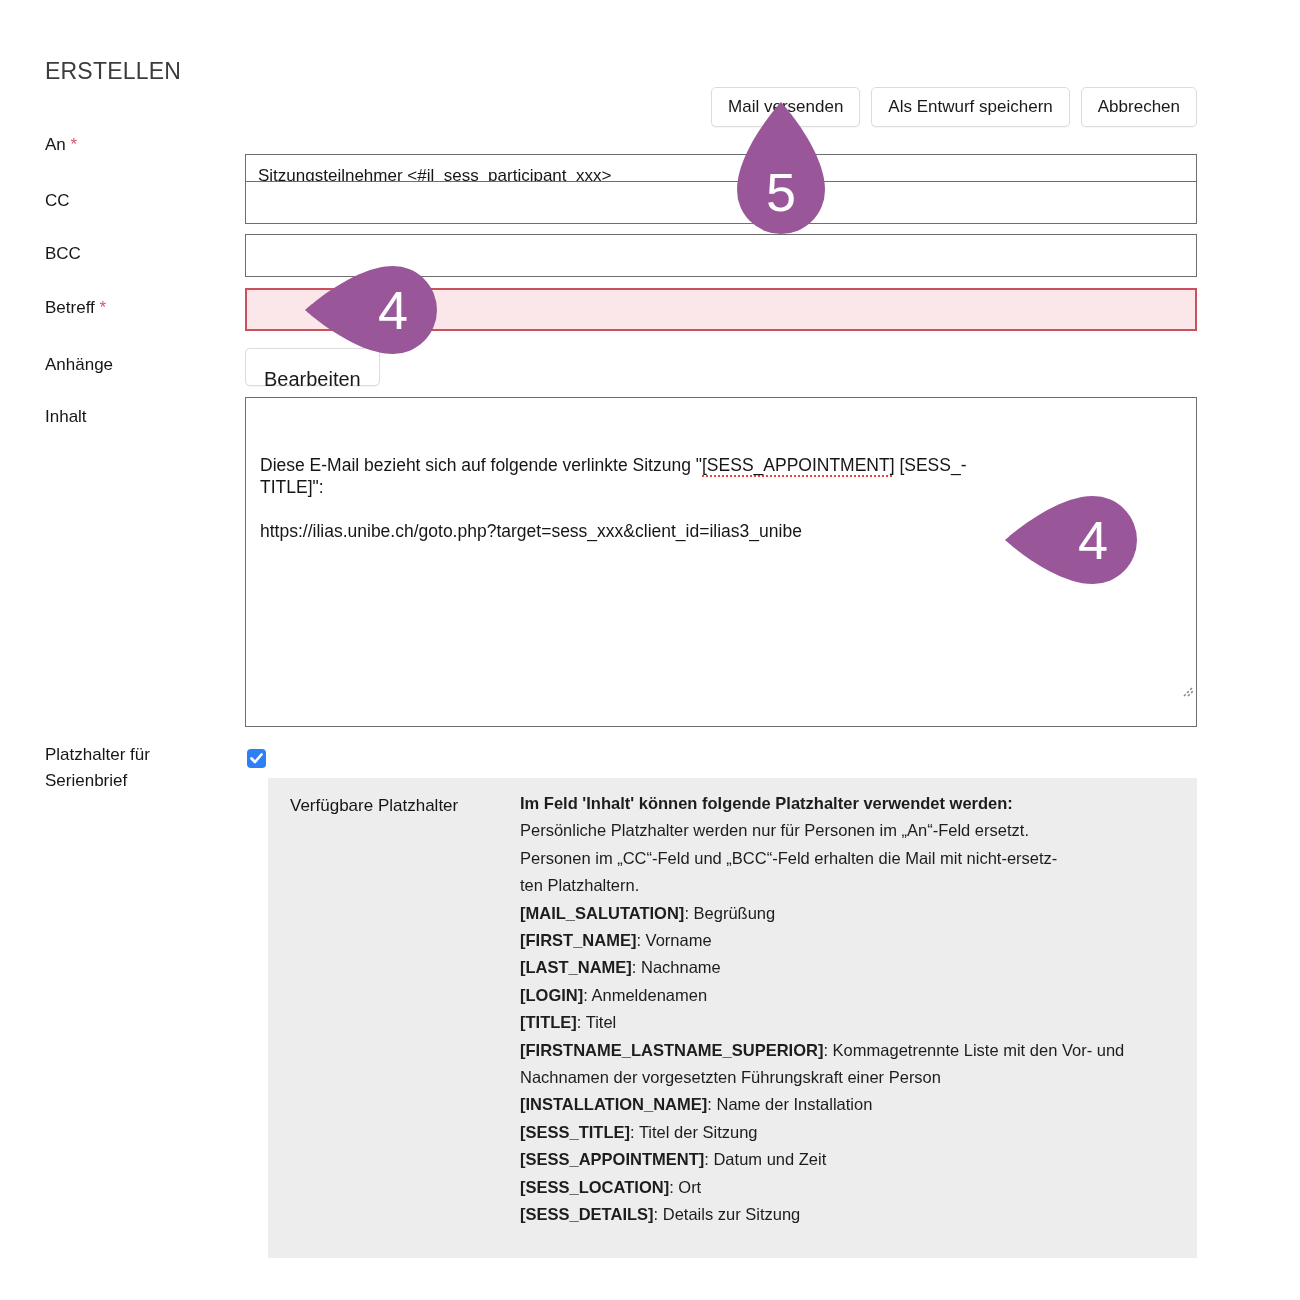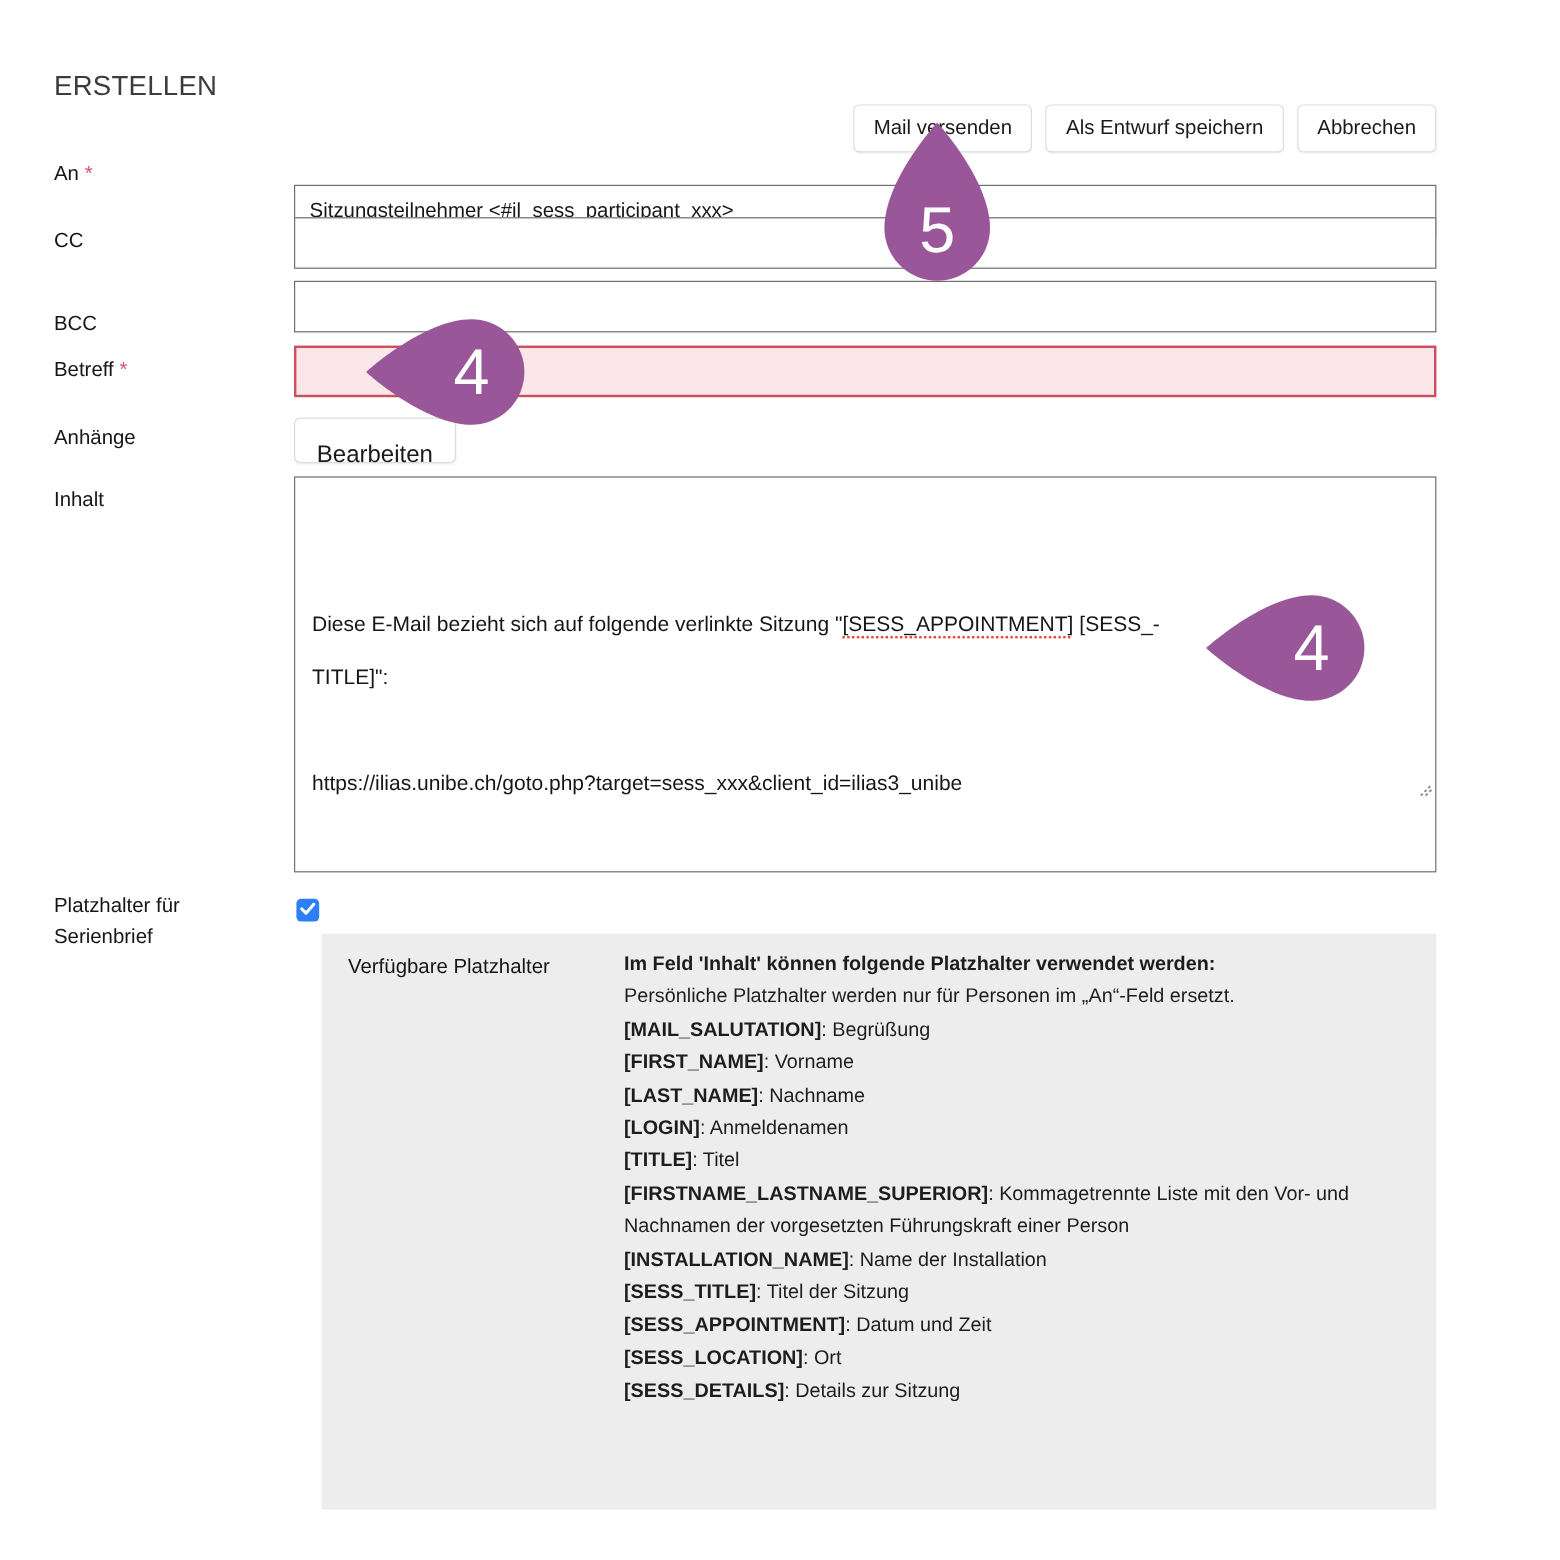--- a/index.html
+++ b/index.html
@@ -99,7 +99,7 @@
   <span></span>
 </div>
 
-<div class="abs flabel" style="top:241px;margin-top:16px;">BCC</div>
+<div class="abs flabel" style="top:241px;">BCC</div>
 <div class="abs finput" style="top:234px;">
   <span></span>
 </div>

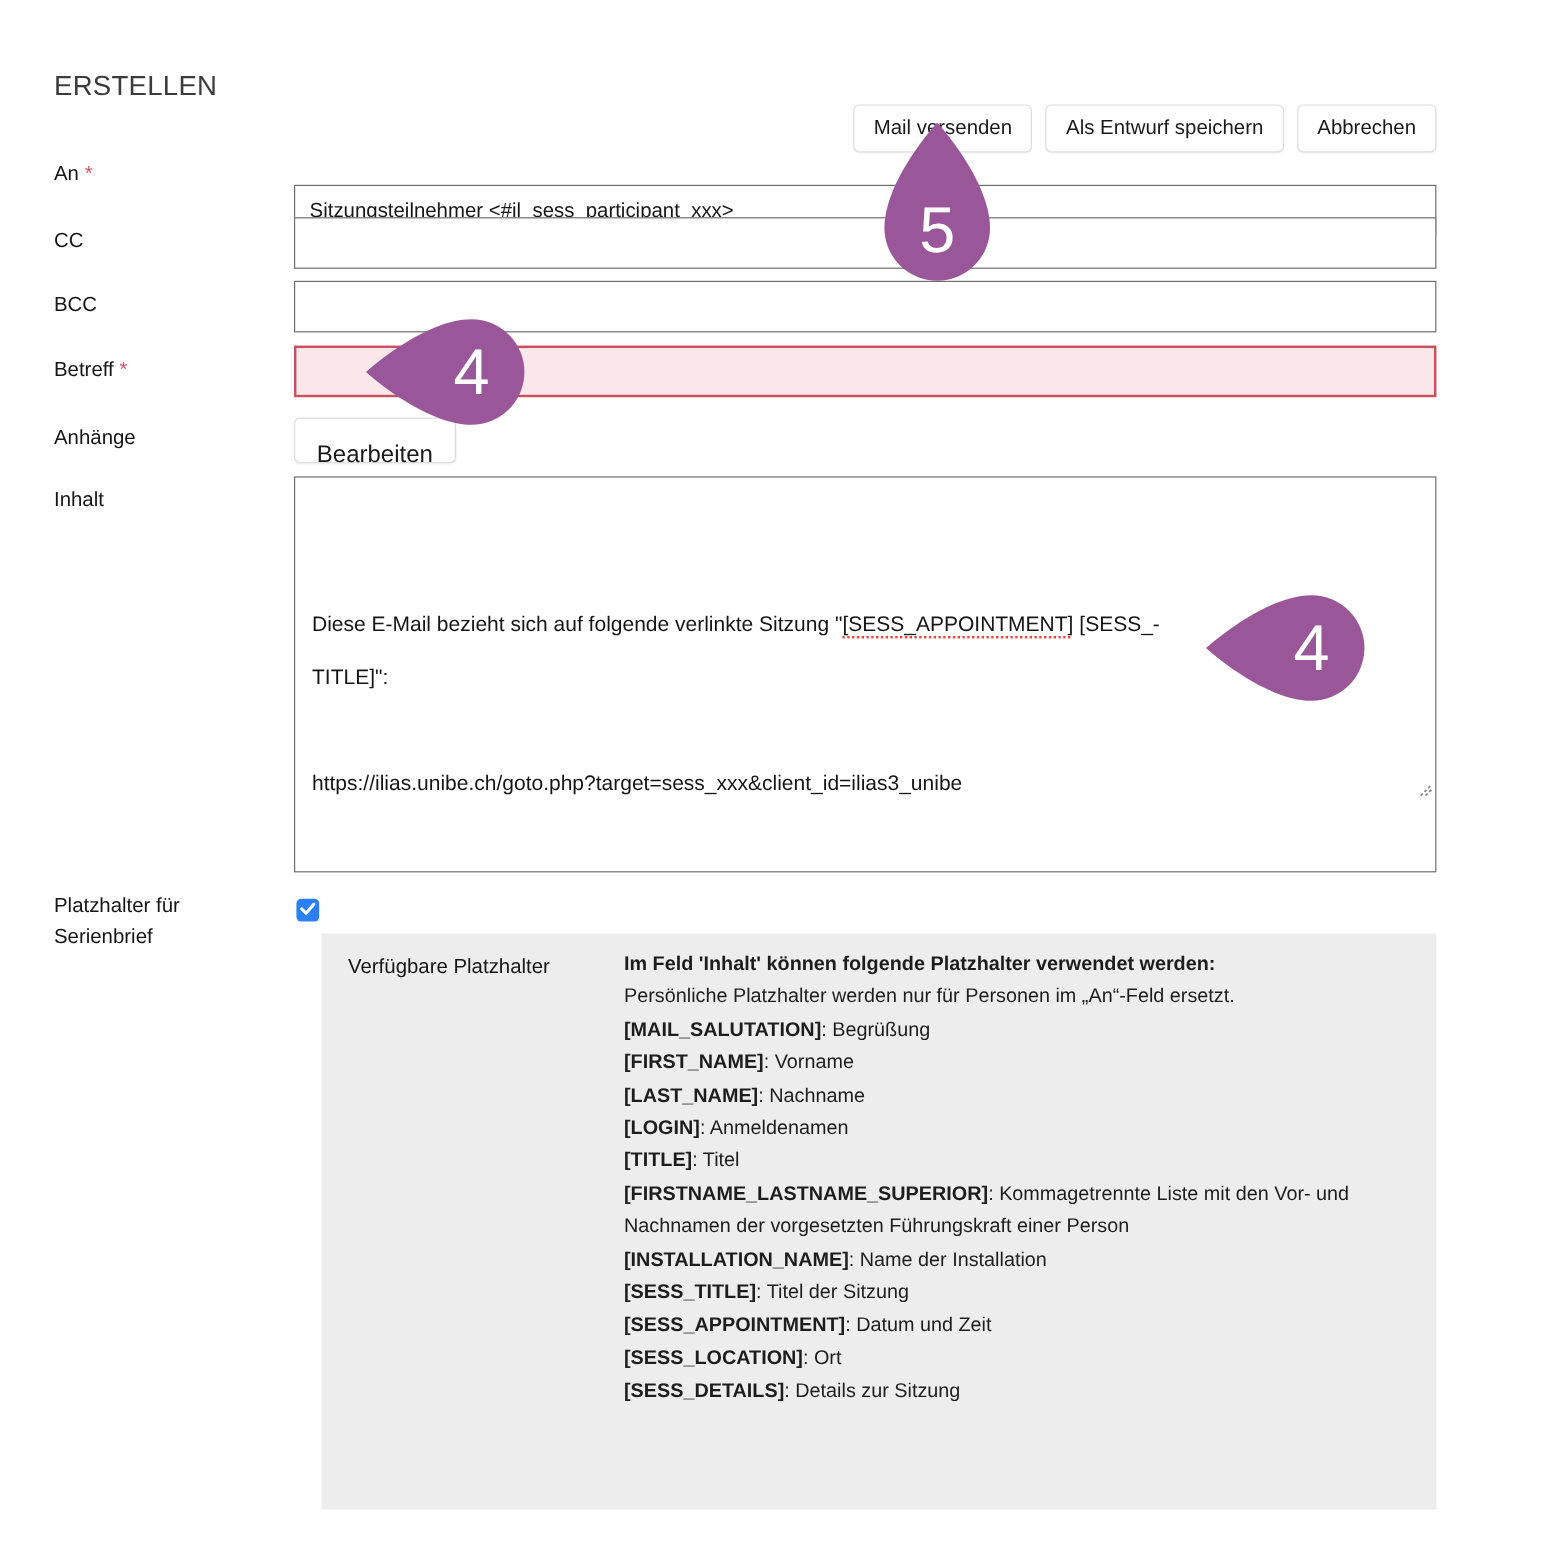--- a/index.html
+++ b/index.html
@@ -43,7 +43,7 @@
   
   .content-area {
     left:245px; top:397px; width:952px; height:330px; background:#ffffff;
-    border:1px solid #6e6e6e; font-size:17.5px; line-height:44px; color:#161616;
+    border:1px solid #6e6e6e; font-size:17.5px; line-height:22px; color:#161616;
     padding:12px 14px; white-space:pre-wrap; overflow:hidden;
   }
   .spellcheck { text-decoration:underline dotted #e8443a; text-decoration-thickness:2px; text-underline-offset:4px; }

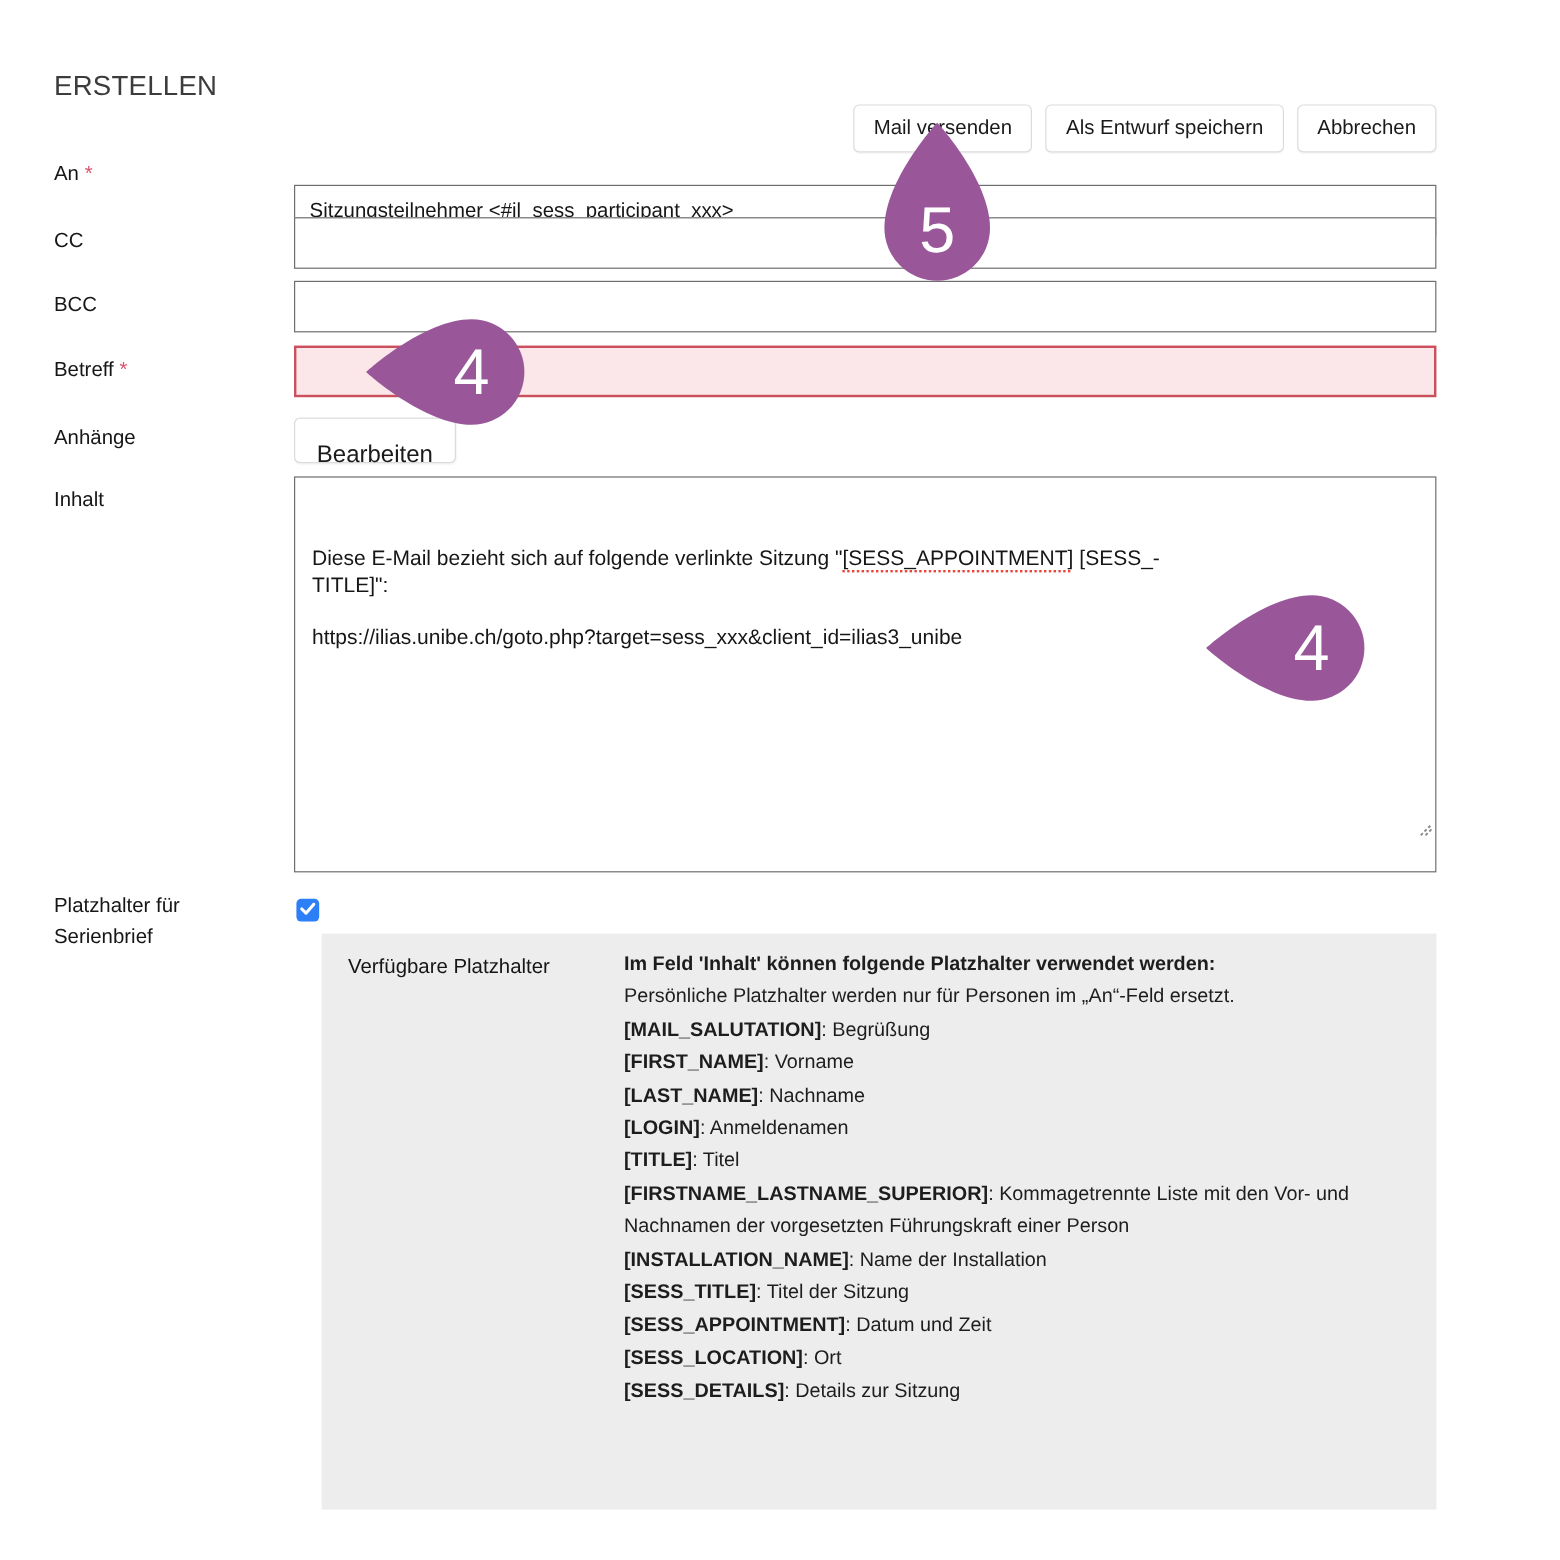--- a/index.html
+++ b/index.html
@@ -143,6 +143,8 @@
   <div class="panel-right">
     <div class="intro-bold">Im Feld 'Inhalt' können folgende Platzhalter verwendet werden:</div>
     <div>Persönliche Platzhalter werden nur für Personen im „An“-Feld ersetzt.</div>
+    <div class="pre">Personen im „CC“-Feld und „BCC“-Feld erhalten die Mail mit nicht-ersetz-
+ten Platzhaltern.</div>
     <div id="ph-list">
         <div class="ph-line"><b>[MAIL_SALUTATION]</b>: Begrüßung</div>
         <div class="ph-line"><b>[FIRST_NAME]</b>: Vorname</div>

